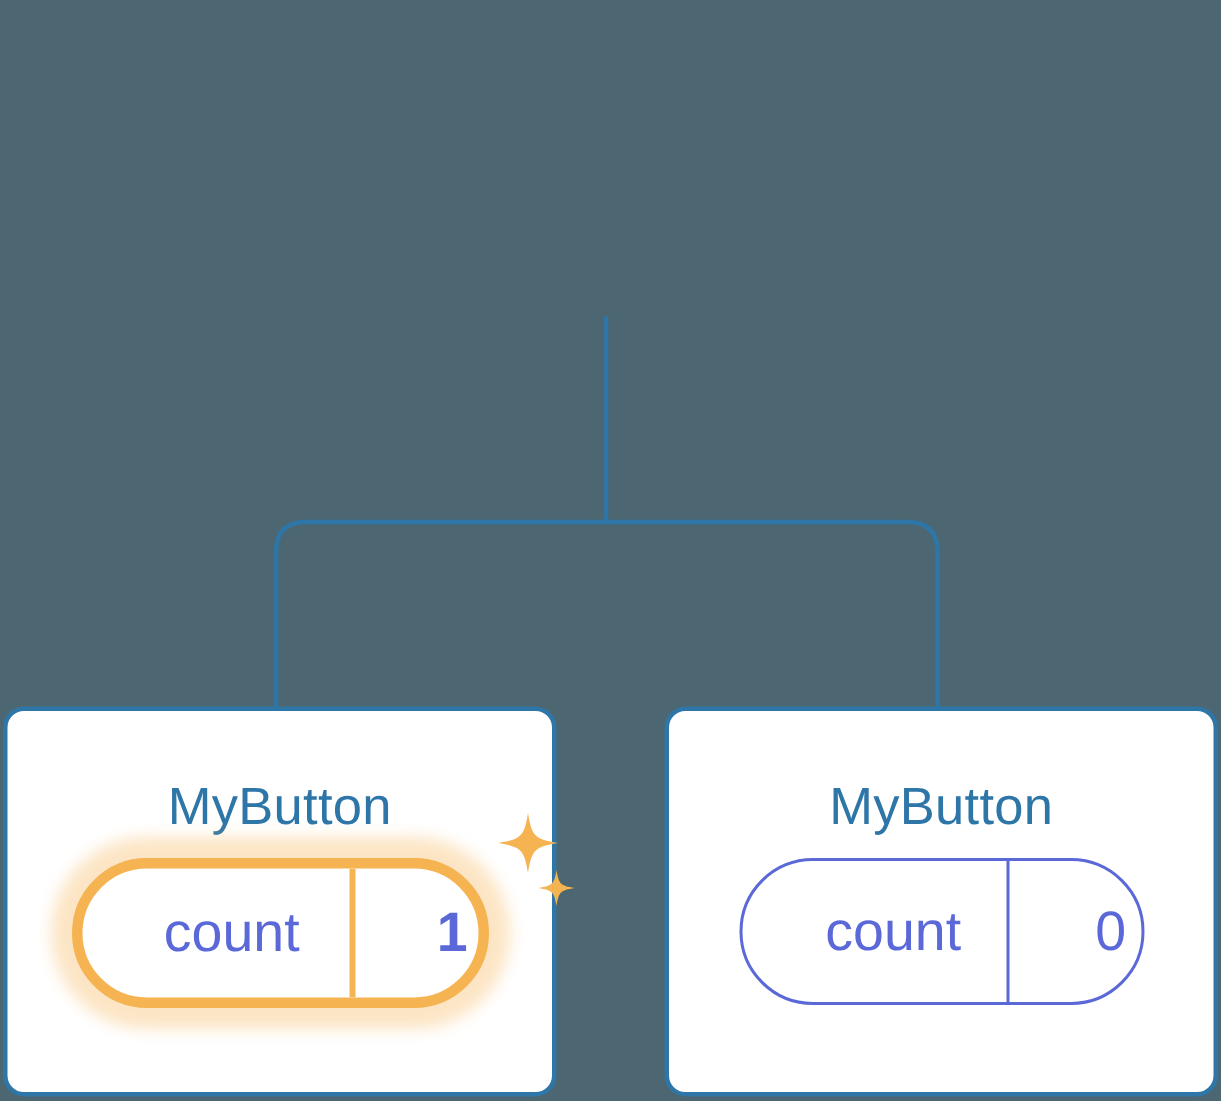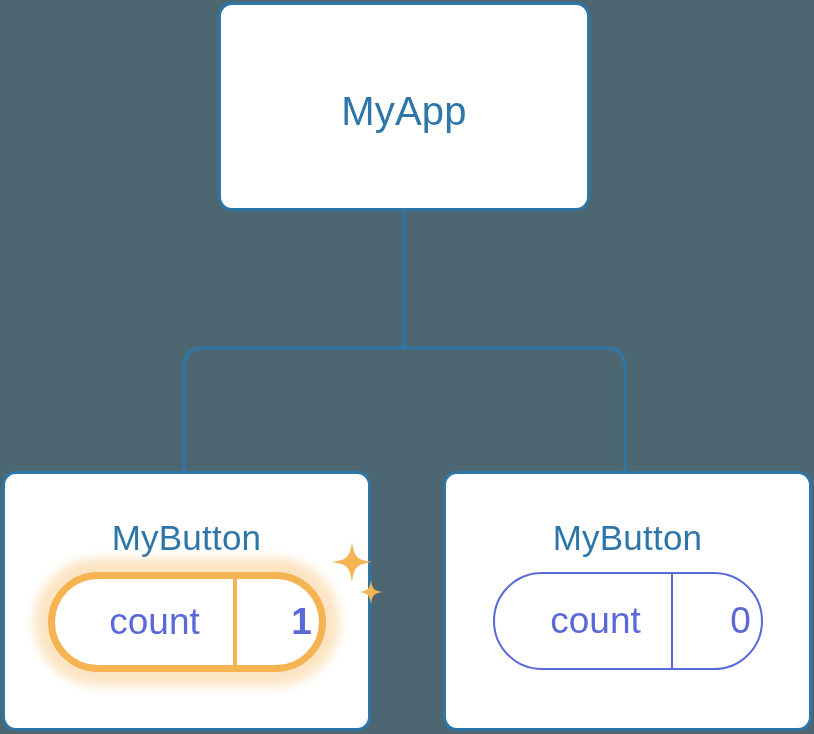--- a/index.html
+++ b/index.html
@@ -183,9 +183,6 @@
     <path d="M 184 471 L 184 368 Q 184 348 204 348 L 605 348 Q 625 348 625 368 L 625 471" fill="none" stroke="#2E76A8" stroke-width="3" stroke-linecap="butt" stroke-linejoin="round"></path>
   </svg>
 
-  <div class="card card-root">
-    <div class="card-title">MyApp</div>
-  </div>
 
   <div class="card card-child-left">
     <div class="card-title">MyButton</div>

